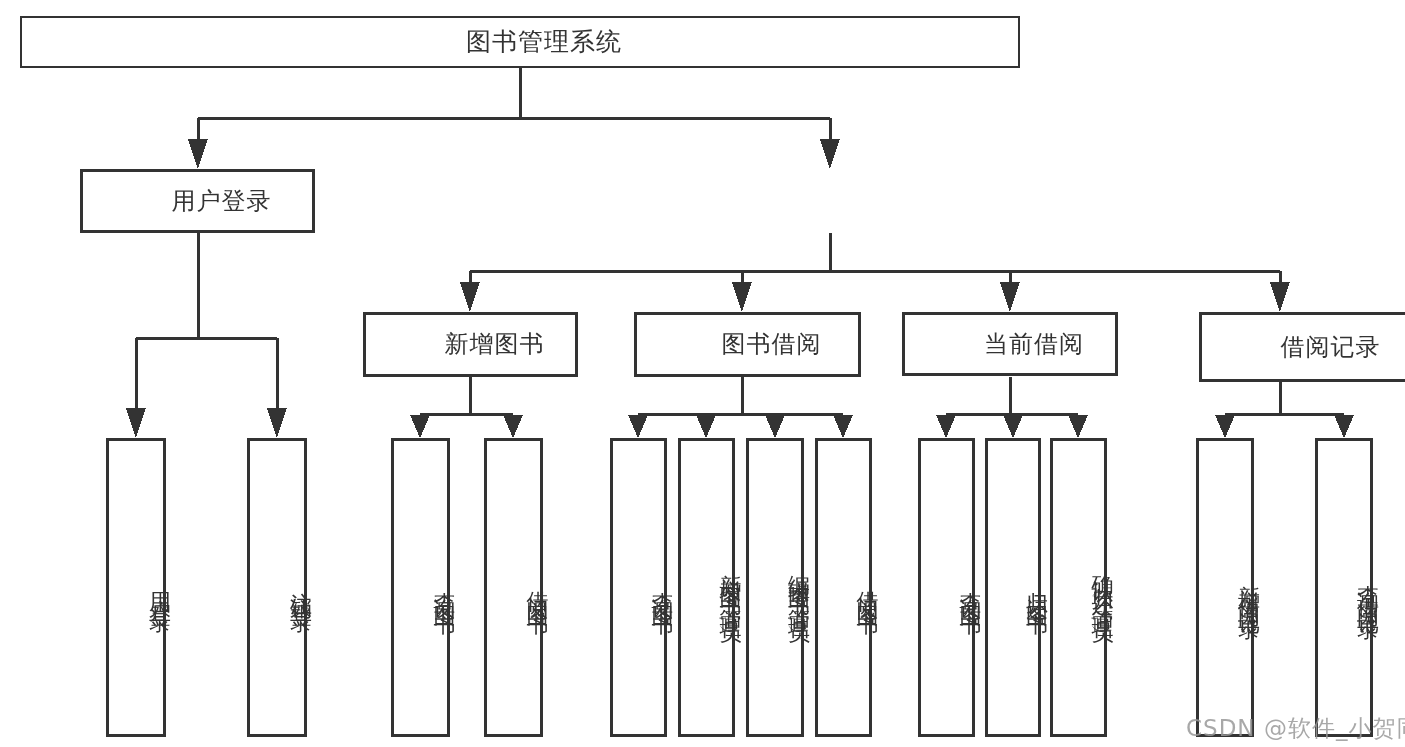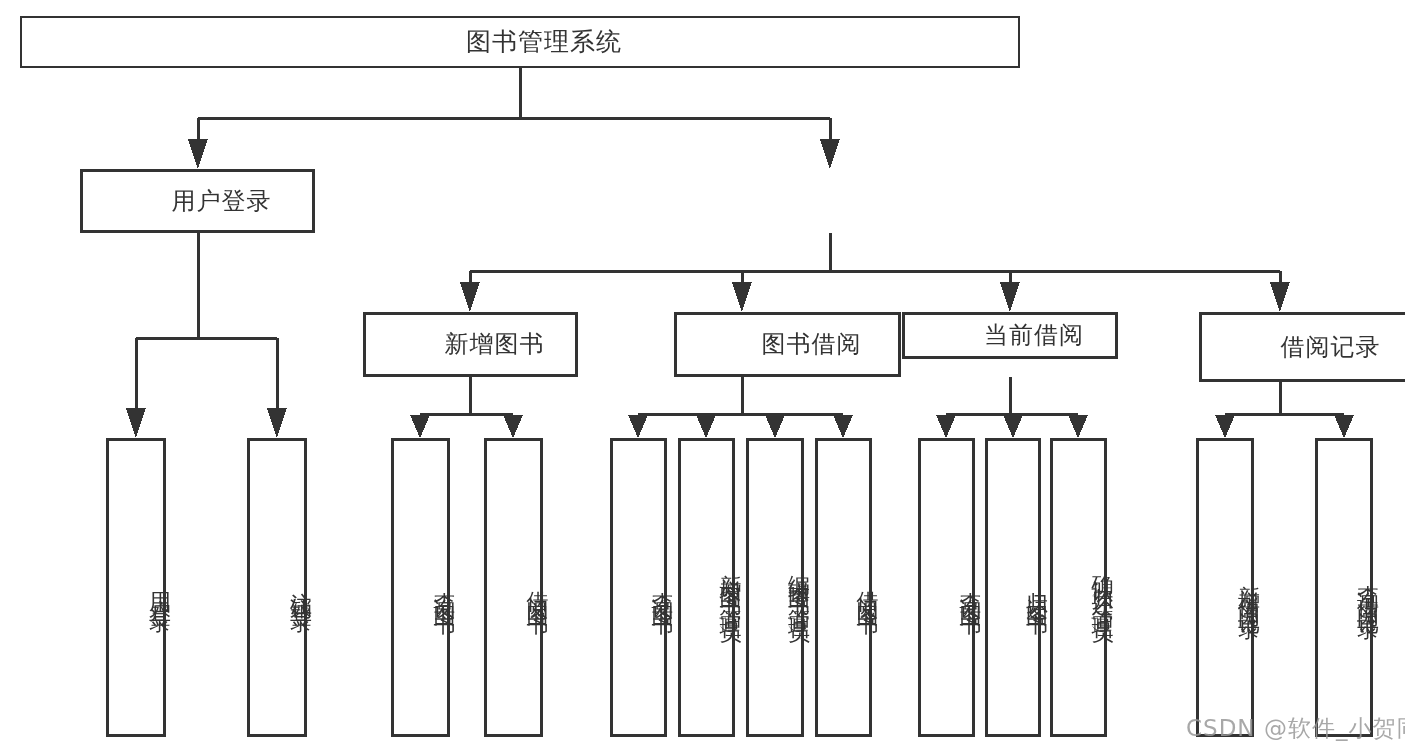--- a/index.html
+++ b/index.html
@@ -44,7 +44,7 @@
   #box-user-login      { left: 80px;   top: 169px; width: 235px;  height: 64px; }
   #box-book-management { left: 712px;  top: 169px; width: 235px;  height: 64px; }
   #box-new-book-rec    { left: 363px;  top: 312px; width: 215px;  height: 65px; }
-  #box-book-borrowing  { left: 634px;  top: 312px; width: 227px;  height: 65px; margin-left: 40px; }
+  #box-book-borrowing  { left: 634px;  top: 312px; width: 227px;  height: 65px; }
   #box-current-borrow  { left: 902px;  top: 312px; width: 216px;  height: 47px; text-align: center; }
   #box-borrow-records  { left: 1173px; top: 312px; width: 215px;  height: 70px; margin-left: 26px; }
   #leaf-user-login     { left: 106px;  top: 438px; width: 60px; height: 299px; }

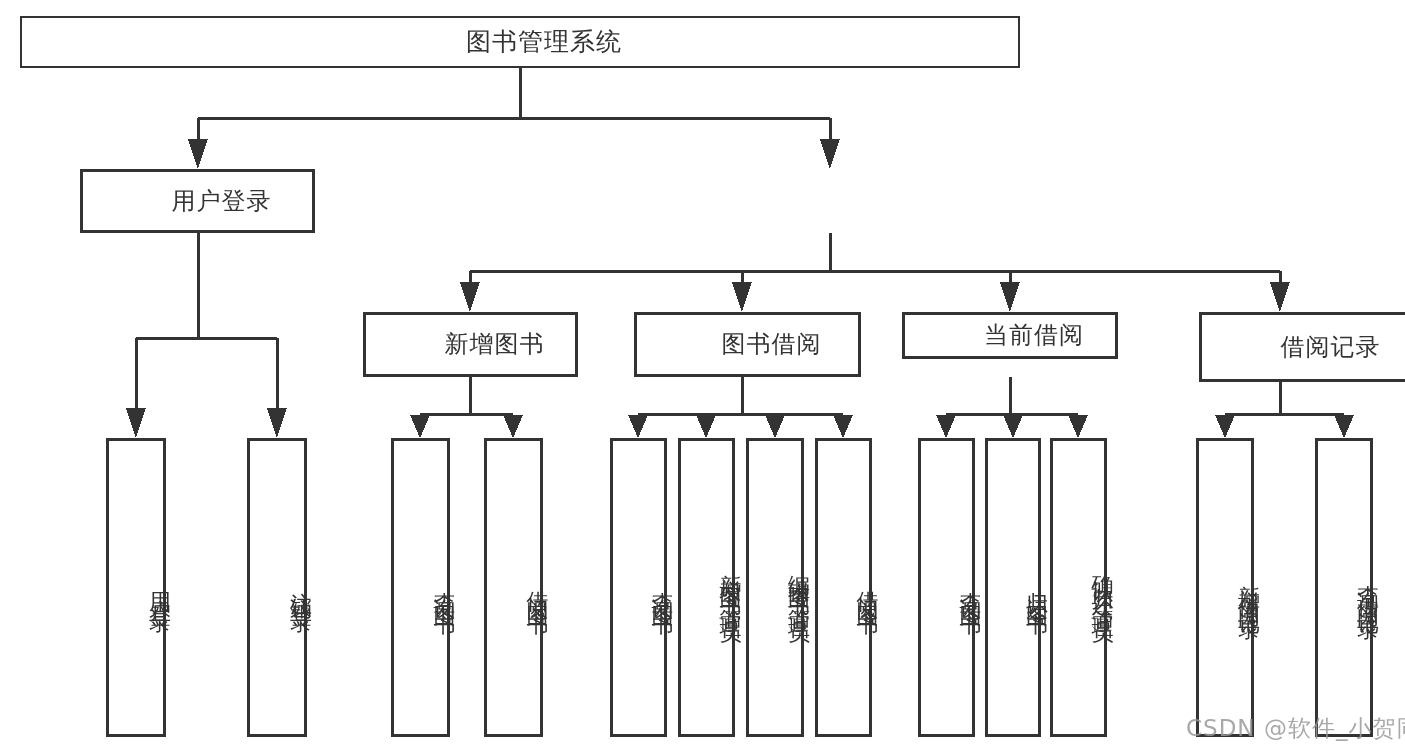--- a/index.html
+++ b/index.html
@@ -45,7 +45,7 @@
   #box-book-management { left: 712px;  top: 169px; width: 235px;  height: 64px; }
   #box-new-book-rec    { left: 363px;  top: 312px; width: 215px;  height: 65px; }
   #box-book-borrowing  { left: 634px;  top: 312px; width: 227px;  height: 65px; }
-  #box-current-borrow  { left: 902px;  top: 312px; width: 216px;  height: 47px; text-align: center; }
+  #box-current-borrow  { left: 902px;  top: 312px; width: 216px;  height: 64px; text-align: center; }
   #box-borrow-records  { left: 1173px; top: 312px; width: 215px;  height: 70px; margin-left: 26px; }
   #leaf-user-login     { left: 106px;  top: 438px; width: 60px; height: 299px; }
   #leaf-logout         { left: 247px;  top: 438px; width: 60px; height: 299px; }

